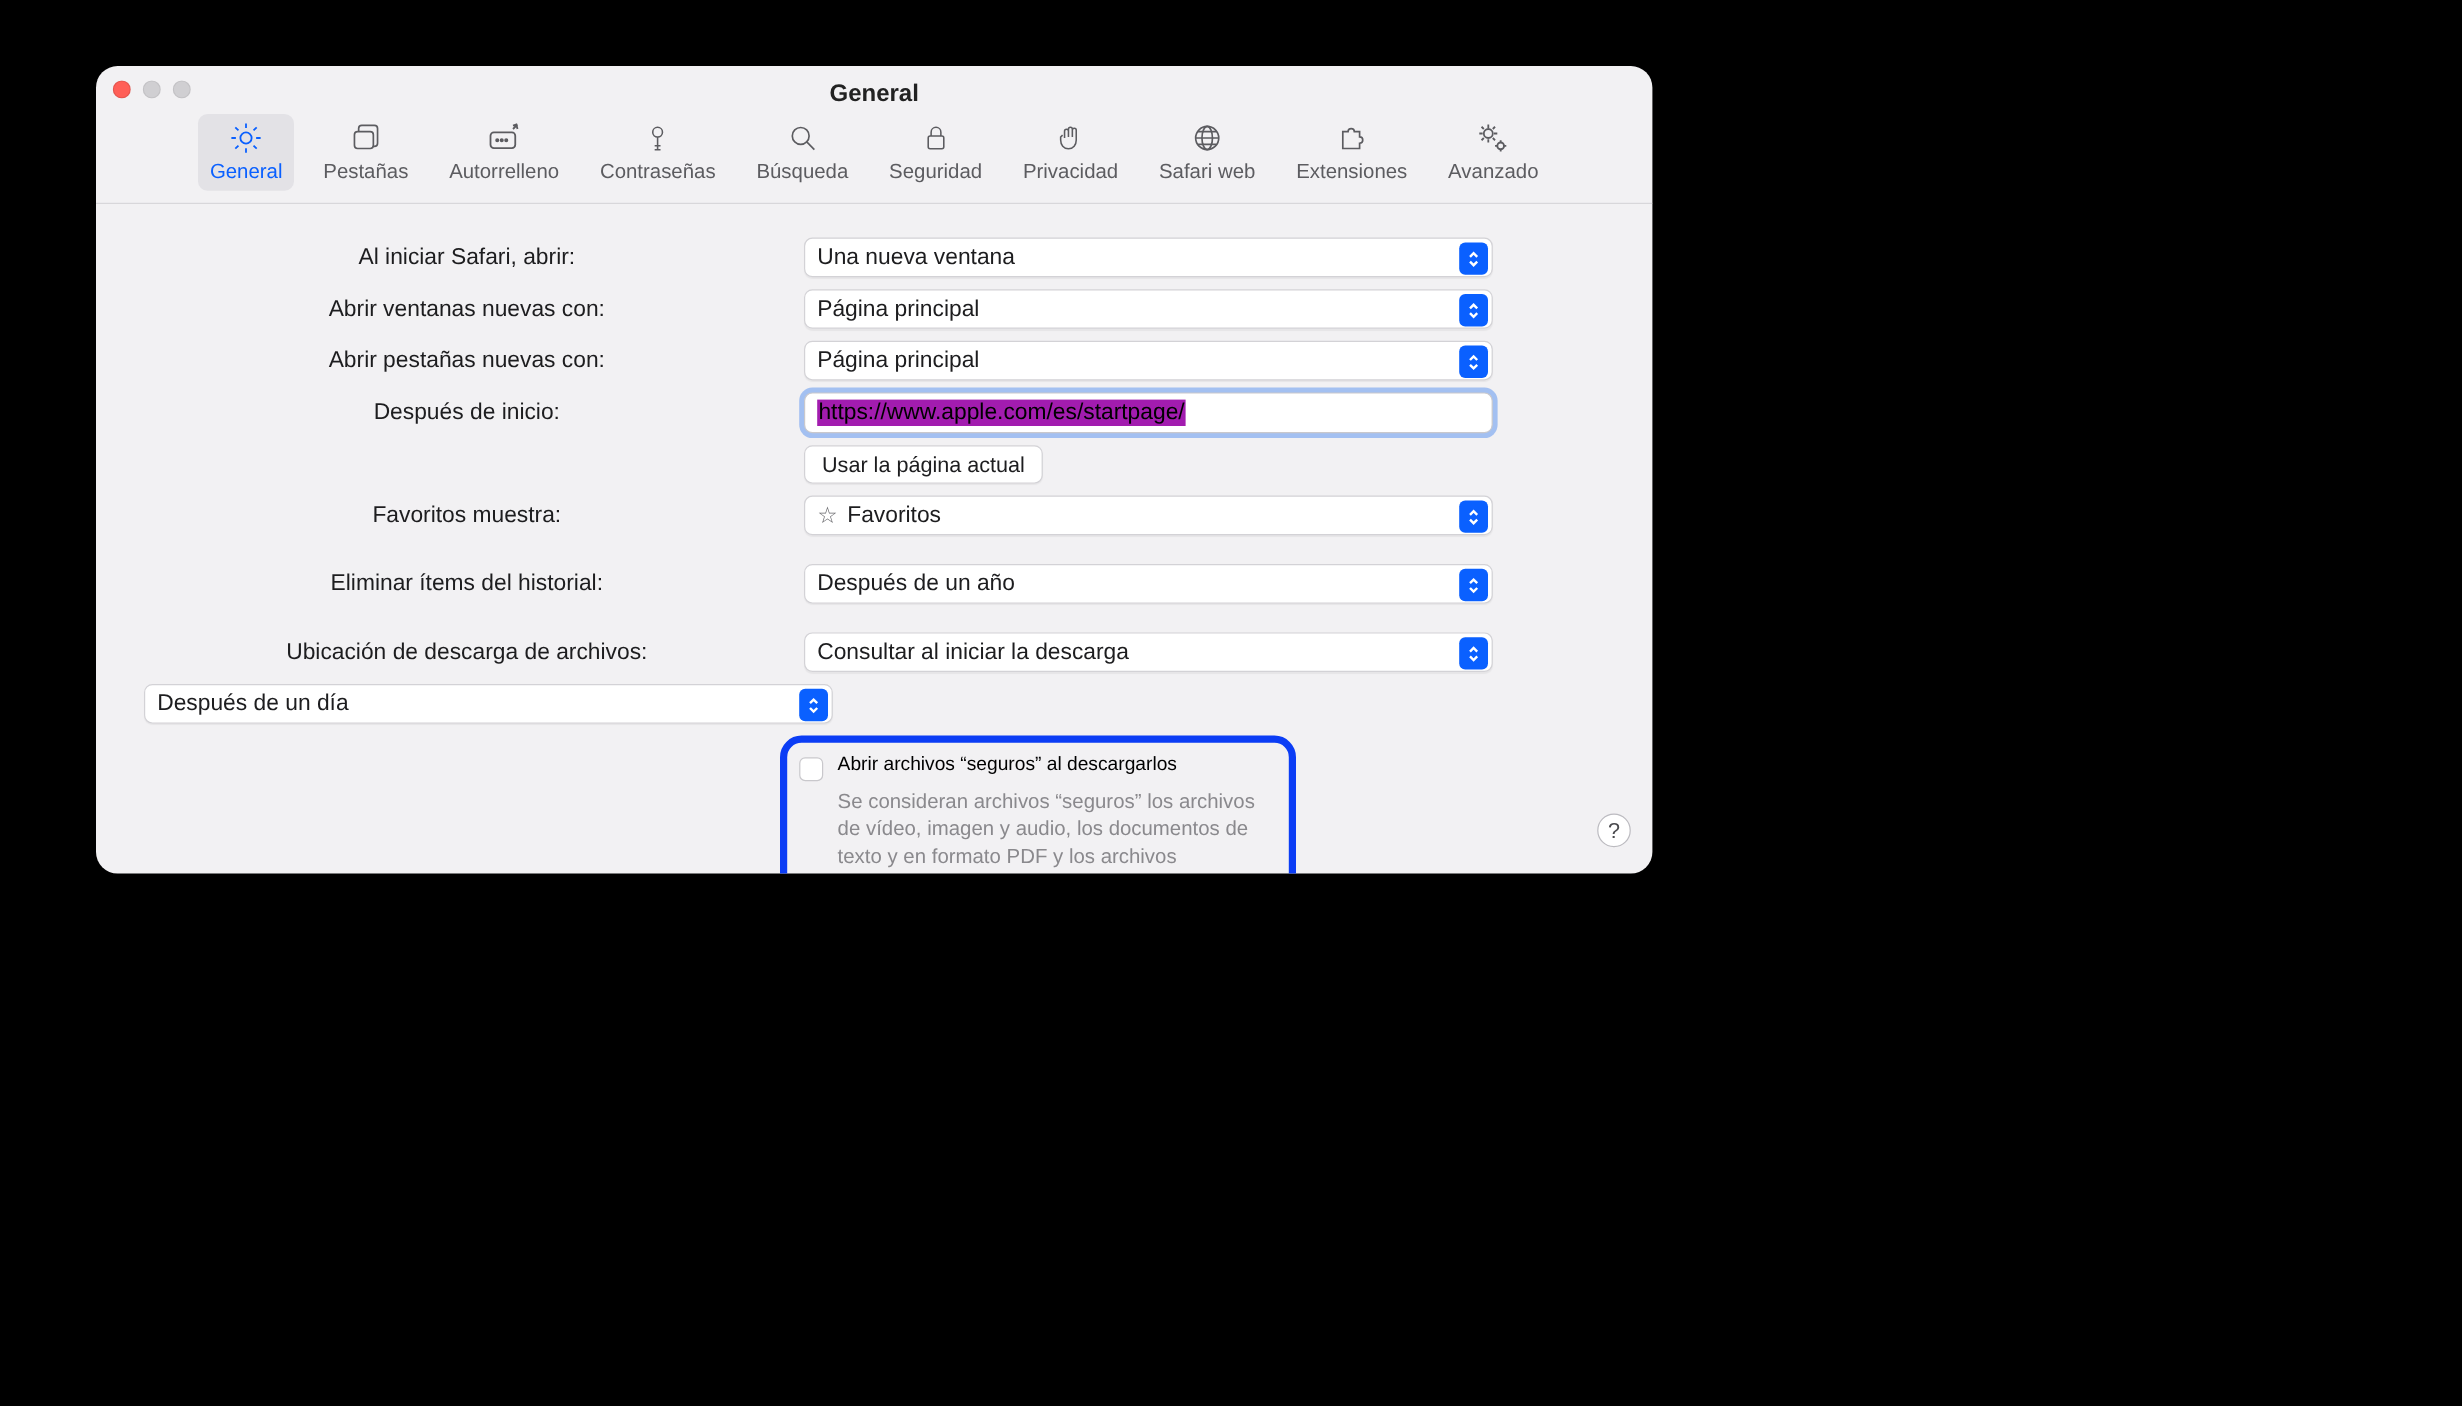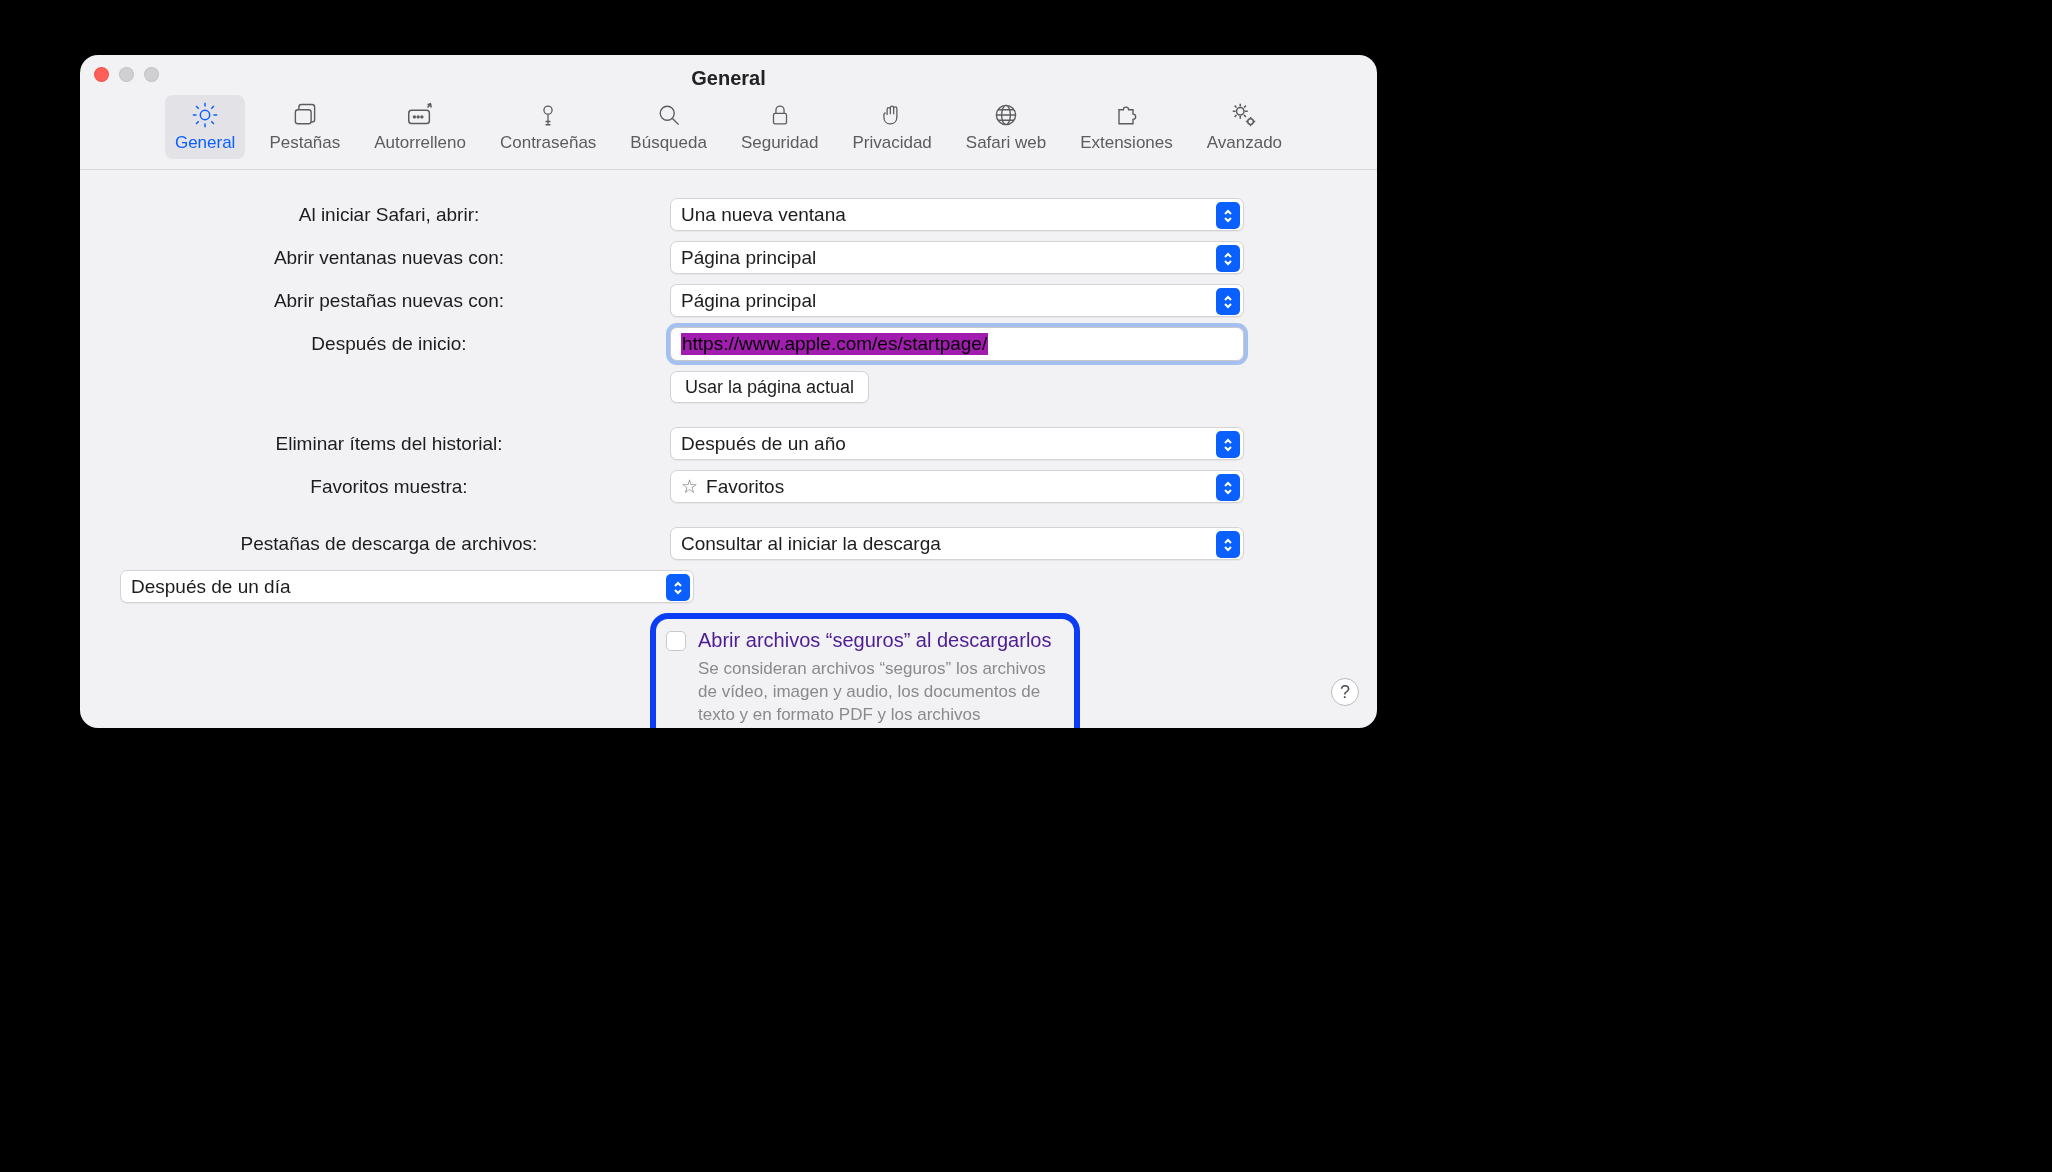--- a/index.html
+++ b/index.html
@@ -376,26 +376,26 @@
       </div>
     </div>
 
+    <div class="row">
+      <div class="lbl">Favoritos muestra:</div>
+      <div class="val">
+        <div class="popup">
+          <span class="star">☆</span>
+          <span>Favoritos</span>
+          <span class="chev">
+              <svg width="12" height="16" viewBox="0 0 12 16">
+                <path d="M3 6l3-3 3 3M3 10l3 3 3-3"></path>
+              </svg>
+            </span>
+        </div>
+      </div>
+    </div>
+
     <div class="row gap-lg">
       <div class="lbl">Eliminar ítems del historial:</div>
       <div class="val">
         <div class="popup">
           <span>Después de un año</span>
-          <span class="chev">
-              <svg width="12" height="16" viewBox="0 0 12 16">
-                <path d="M3 6l3-3 3 3M3 10l3 3 3-3"></path>
-              </svg>
-            </span>
-        </div>
-      </div>
-    </div>
-
-    <div class="row">
-      <div class="lbl">Favoritos muestra:</div>
-      <div class="val">
-        <div class="popup">
-          <span class="star">☆</span>
-          <span>Favoritos</span>
           <span class="chev">
               <svg width="12" height="16" viewBox="0 0 12 16">
                 <path d="M3 6l3-3 3 3M3 10l3 3 3-3"></path>

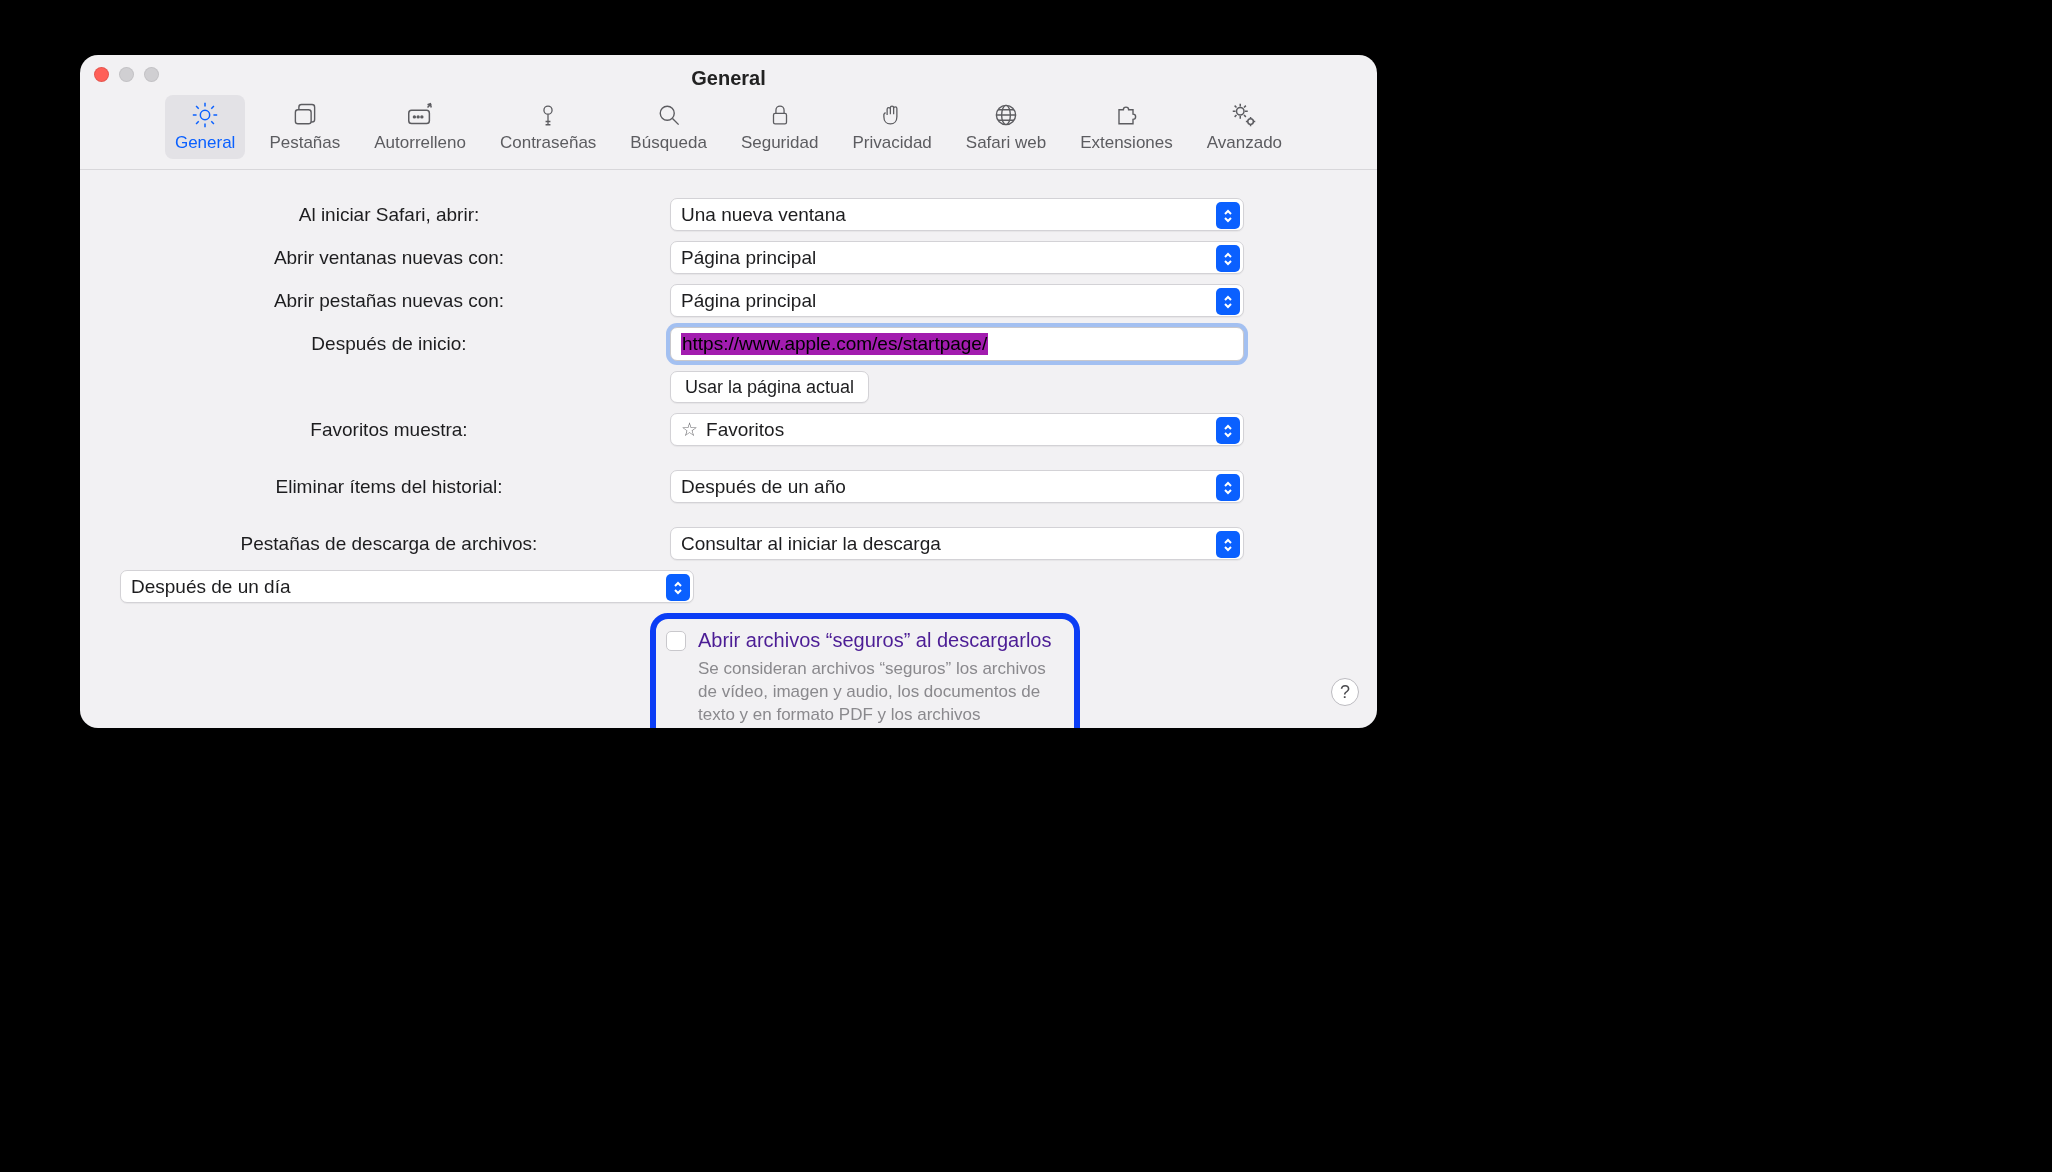--- a/index.html
+++ b/index.html
@@ -406,7 +406,7 @@
     </div>
 
     <div class="row gap-lg">
-      <div class="lbl">Pestañas de descarga de archivos:</div>
+      <div class="lbl">Ubicación de descarga de archivos:</div>
       <div class="val">
         <div class="popup">
           <span>Consultar al iniciar la descarga</span>

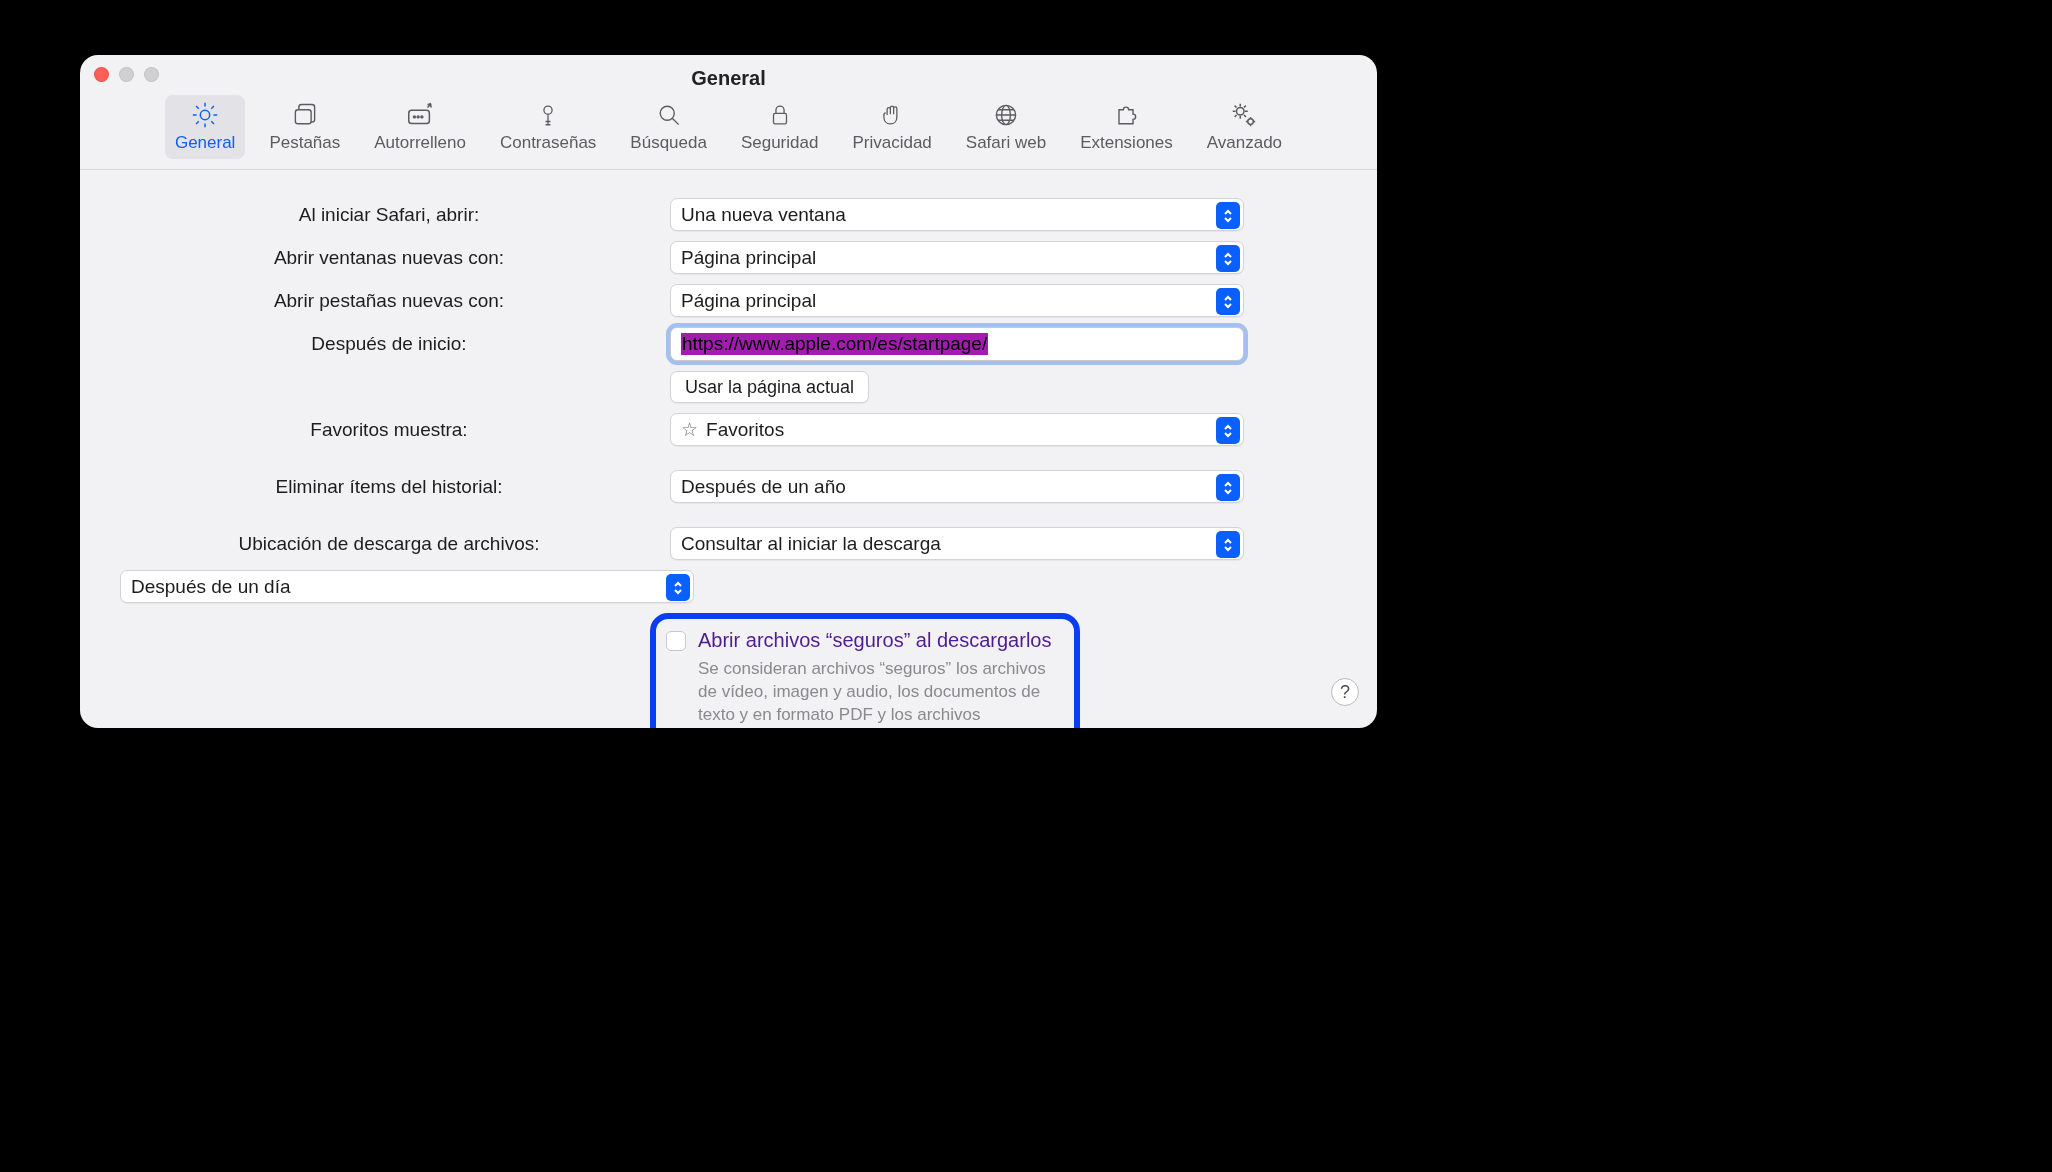--- a/index.html
+++ b/index.html
@@ -177,8 +177,8 @@
     flex-shrink: 0;
   }
   .check-label {
-    font-size: 20px;
-    color: #4c1d95;
+    font-size: 16px;
+    color: #000000;
   }
   .check-desc {
     font-size: 17px;

